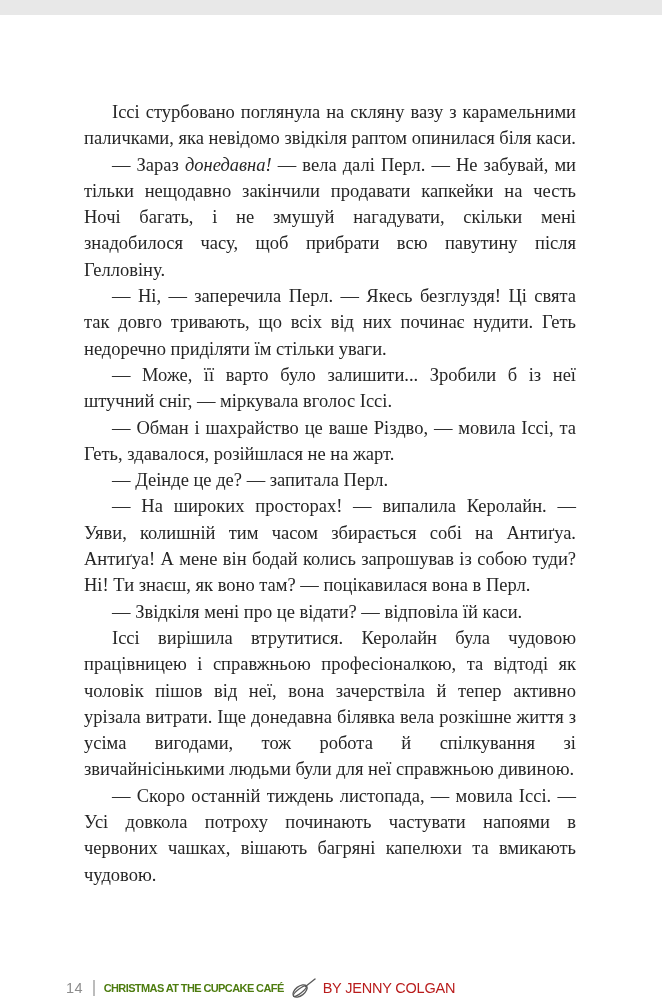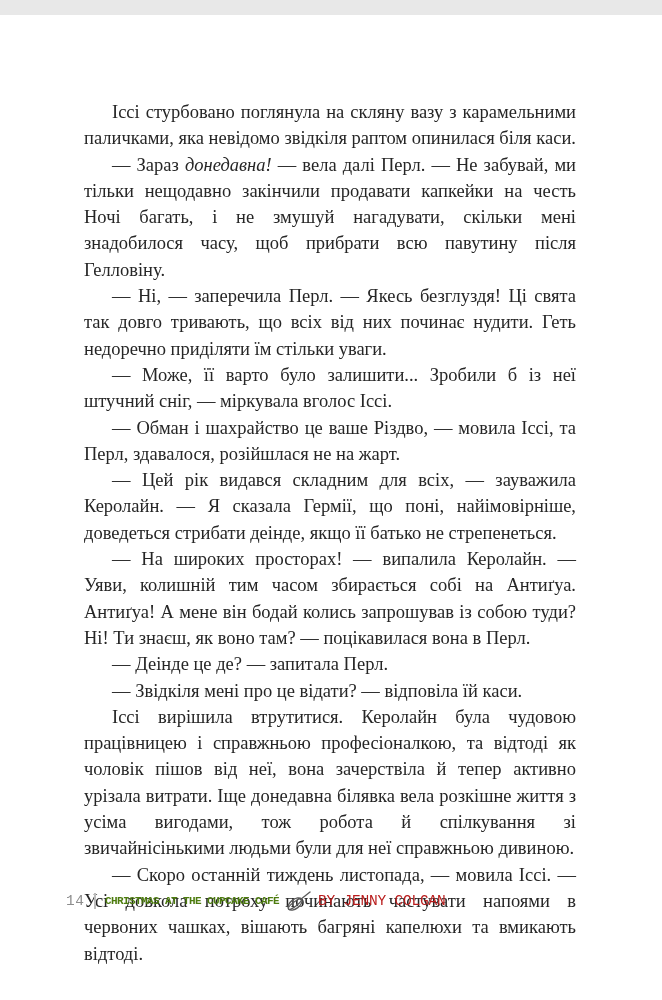--- a/index.html
+++ b/index.html
@@ -84,7 +84,7 @@
       <p class="para">— Зараз <i>донедавна!</i> — вела далі Перл. — Не забувай, ми тільки нещодавно закінчили продавати капкейки на честь Ночі багать, і не змушуй нагадувати, скільки мені знадобилося часу, щоб прибрати всю павутину після Гелловіну.</p>
       <p class="para">— Ні, — заперечила Перл. — Якесь безглуздя! Ці свята так довго тривають, що всіх від них починає нудити. Геть недоречно приділяти їм стільки уваги.</p>
       <p class="para">— Може, її варто було залишити... Зробили б із неї штучний сніг, — міркувала вголос Іссі.</p>
-      <p class="para">— Обман і шахрайство це ваше Різдво, — мовила Іссі, та Перл, здавалося, розійшлася не на жарт.</p>
+      <p class="para">— Обман і шахрайство це ваше Різдво, — мовила Іссі, та Геть, здавалося, розійшлася не на жарт.</p>
       <p class="para">— Цей рік видався складним для всіх, — зауважила Керолайн. — Я сказала Гермії, що поні, найімовірніше, доведеться стрибати деінде, якщо її батько не стрепенеться.</p>
       <p class="para">— На широких просторах! — випалила Керолайн. — Уяви, колишній тим часом збирається собі на Антиґуа. Антиґуа! А мене він бодай колись запрошував із собою туди? Ні! Ти знаєш, як воно там? — поцікавилася вона в Перл.</p>
       <p class="para">— Деінде це де? — запитала Перл.</p>

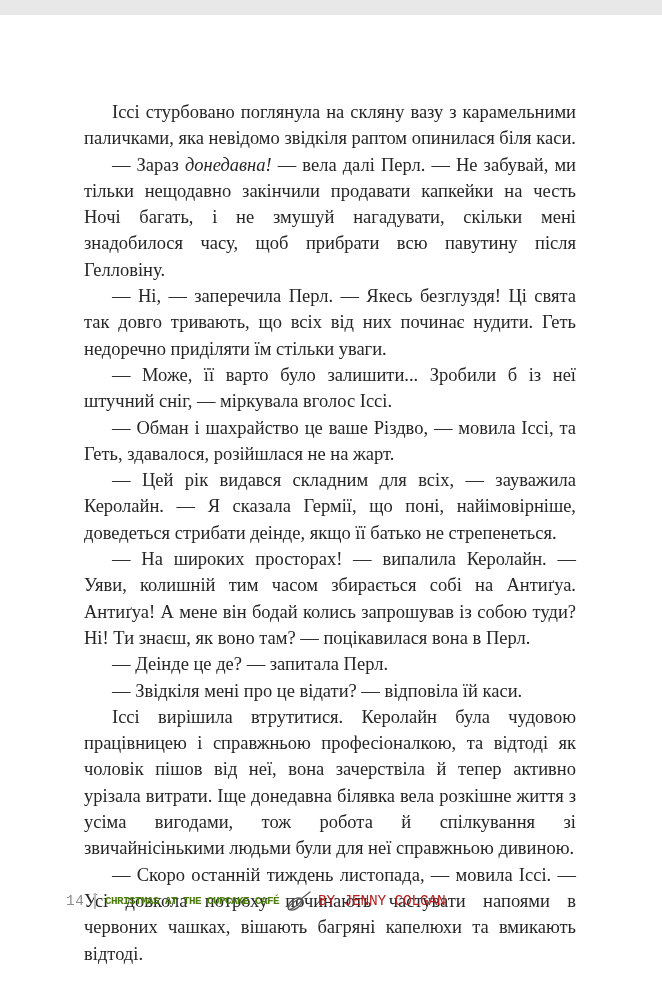--- a/index.html
+++ b/index.html
@@ -85,7 +85,6 @@
       <p class="para">— Ні, — заперечила Перл. — Якесь безглуздя! Ці свята так довго тривають, що всіх від них починає нудити. Геть недоречно приділяти їм стільки уваги.</p>
       <p class="para">— Може, її варто було залишити... Зробили б із неї штучний сніг, — міркувала вголос Іссі.</p>
       <p class="para">— Обман і шахрайство це ваше Різдво, — мовила Іссі, та Геть, здавалося, розійшлася не на жарт.</p>
-      <p class="para">— Цей рік видався складним для всіх, — зауважила Керолайн. — Я сказала Гермії, що поні, найімовірніше, доведеться стрибати деінде, якщо її батько не стрепенеться.</p>
       <p class="para">— На широких просторах! — випалила Керолайн. — Уяви, колишній тим часом збирається собі на Антиґуа. Антиґуа! А мене він бодай колись запрошував із собою туди? Ні! Ти знаєш, як воно там? — поцікавилася вона в Перл.</p>
       <p class="para">— Деінде це де? — запитала Перл.</p>
       <p class="para">— Звідкіля мені про це відати? — відповіла їй каси.</p>

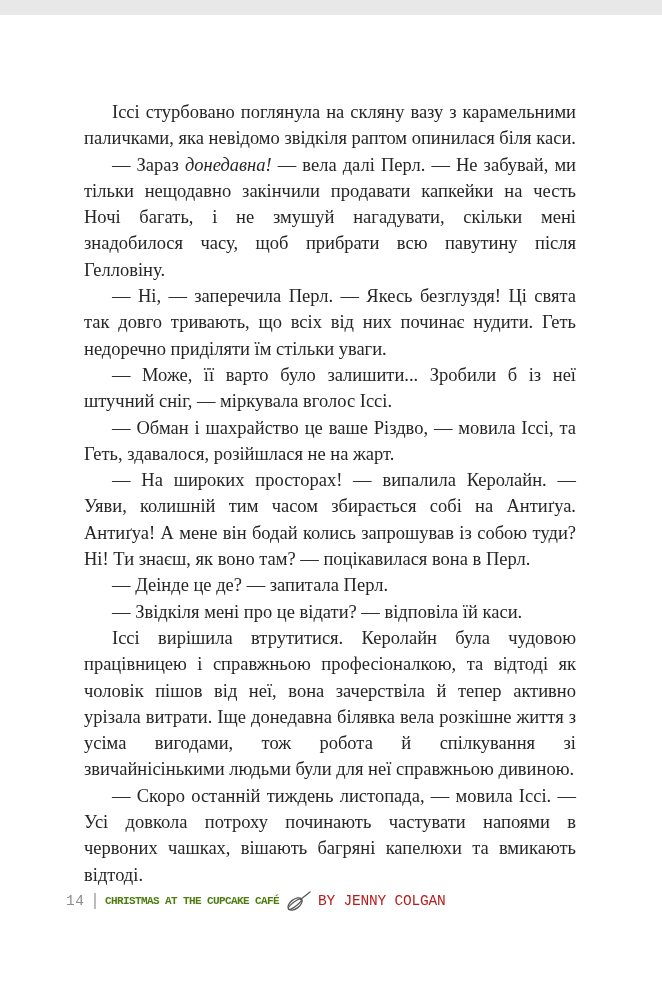--- a/index.html
+++ b/index.html
@@ -85,8 +85,8 @@
       <p class="para">— Ні, — заперечила Перл. — Якесь безглуздя! Ці свята так довго тривають, що всіх від них починає нудити. Геть недоречно приділяти їм стільки уваги.</p>
       <p class="para">— Може, її варто було залишити... Зробили б із неї штучний сніг, — міркувала вголос Іссі.</p>
       <p class="para">— Обман і шахрайство це ваше Різдво, — мовила Іссі, та Геть, здавалося, розійшлася не на жарт.</p>
+      <p class="para">— Деінде це де? — запитала Перл.</p>
       <p class="para">— На широких просторах! — випалила Керолайн. — Уяви, колишній тим часом збирається собі на Антиґуа. Антиґуа! А мене він бодай колись запрошував із собою туди? Ні! Ти знаєш, як воно там? — поцікавилася вона в Перл.</p>
-      <p class="para">— Деінде це де? — запитала Перл.</p>
       <p class="para">— Звідкіля мені про це відати? — відповіла їй каси.</p>
       <p class="para">Іссі вирішила втрутитися. Керолайн була чудовою працівницею і справжньою професіоналкою, та відтоді як чоловік пішов від неї, вона зачерствіла й тепер активно урізала витрати. Іще донедавна білявка вела розкішне життя з усіма вигодами, тож робота й спілкування зі звичайнісінькими людьми були для неї справжньою дивиною.</p>
       <p class="para">— Скоро останній тиждень листопада, — мовила Іссі. — Усі довкола потроху починають частувати напоями в червоних чашках, вішають багряні капелюхи та вмикають відтоді.</p>

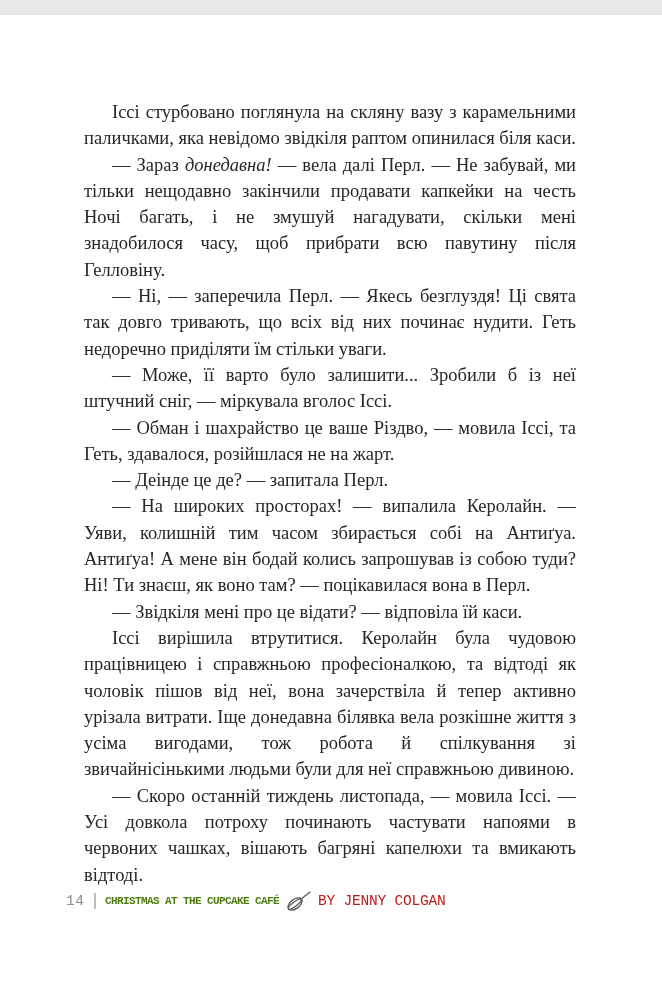--- a/index.html
+++ b/index.html
@@ -89,7 +89,7 @@
       <p class="para">— На широких просторах! — випалила Керолайн. — Уяви, колишній тим часом збирається собі на Антиґуа. Антиґуа! А мене він бодай колись запрошував із собою туди? Ні! Ти знаєш, як воно там? — поцікавилася вона в Перл.</p>
       <p class="para">— Звідкіля мені про це відати? — відповіла їй каси.</p>
       <p class="para">Іссі вирішила втрутитися. Керолайн була чудовою працівницею і справжньою професіоналкою, та відтоді як чоловік пішов від неї, вона зачерствіла й тепер активно урізала витрати. Іще донедавна білявка вела розкішне життя з усіма вигодами, тож робота й спілкування зі звичайнісінькими людьми були для неї справжньою дивиною.</p>
-      <p class="para">— Скоро останній тиждень листопада, — мовила Іссі. — Усі довкола потроху починають частувати напоями в червоних чашках, вішають багряні капелюхи та вмикають відтоді.</p>
+      <p class="para">— Скоро останній тиждень листопада, — мовила Іссі. — Усі довкола потроху починають частувати напоями в червоних чашках, вішають багряні капелюхи та вмикають чудовою.</p>
     </main>
 
   <footer class="page-footer">

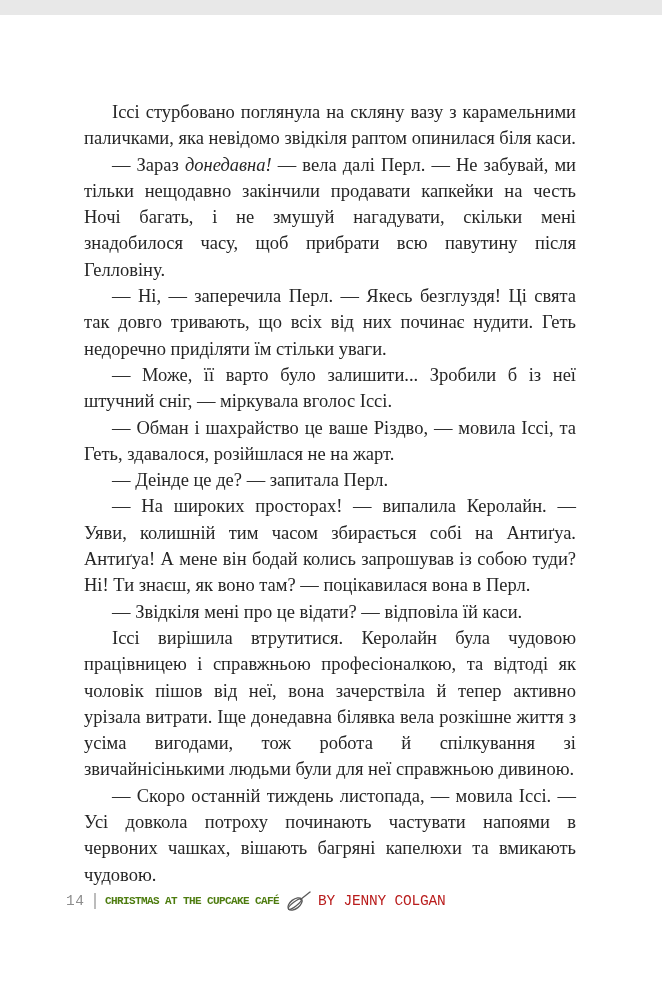--- a/index.html
+++ b/index.html
@@ -37,11 +37,11 @@
   .page-footer {
     position: absolute;
     left: 66px;
-    top: 875px;
+    top: 962px;
     height: 22px;
     display: flex;
     align-items: center;
-    font-family: Liberation Mono, monospace;
+    font-family: Liberation Sans, sans-serif;
     white-space: nowrap;
     text-align: center;
   }

